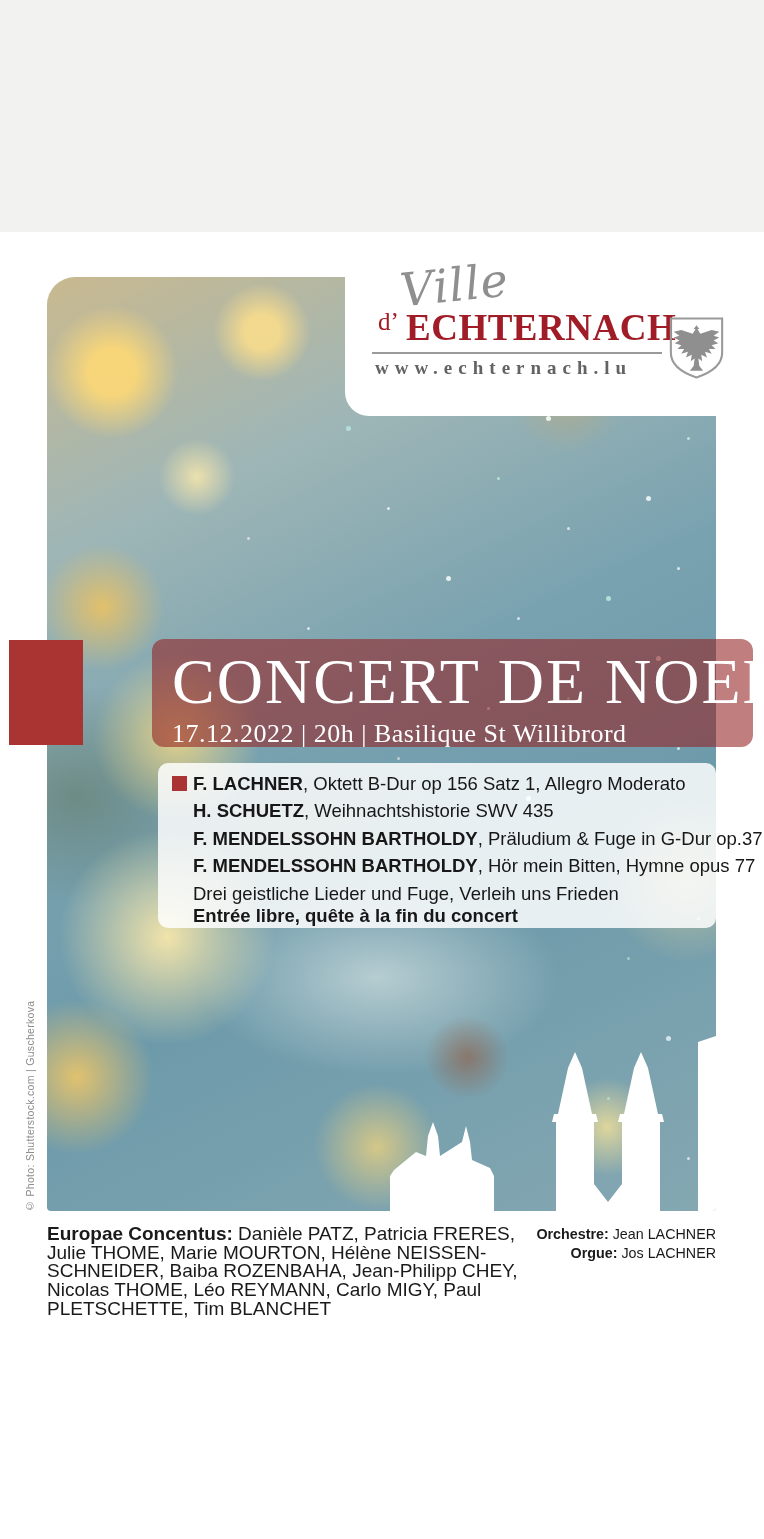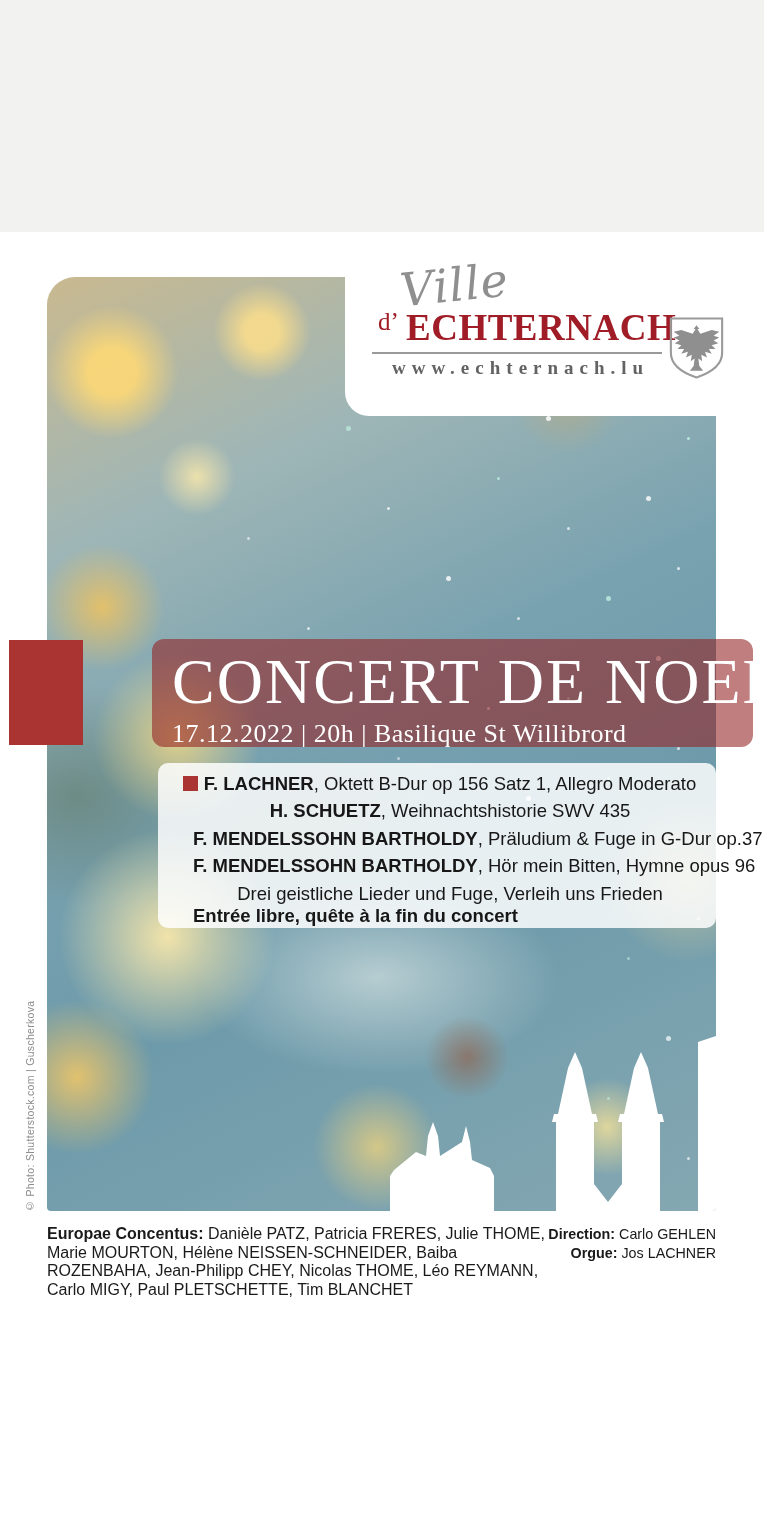--- a/index.html
+++ b/index.html
@@ -62,7 +62,7 @@
   .logo-city{position:absolute;left:398px;top:306px;font-family:"Liberation Serif",serif;font-weight:bold;
     font-size:37px;color:#a01d28;letter-spacing:0.5px;margin-left:8px;}
   .logo-rule{position:absolute;left:372px;top:352px;width:290px;height:2px;background:#9a9a9a;}
-  .logo-url{position:absolute;left:392px;top:357px;font-family:"Liberation Serif",serif;font-weight:bold;
+  .logo-url{position:absolute;left:375px;top:357px;font-family:"Liberation Serif",serif;font-weight:bold;
     font-size:19px;color:#636363;letter-spacing:6px;}
   .emblem{position:absolute;left:668px;top:316px;width:57px;height:64px;}
 

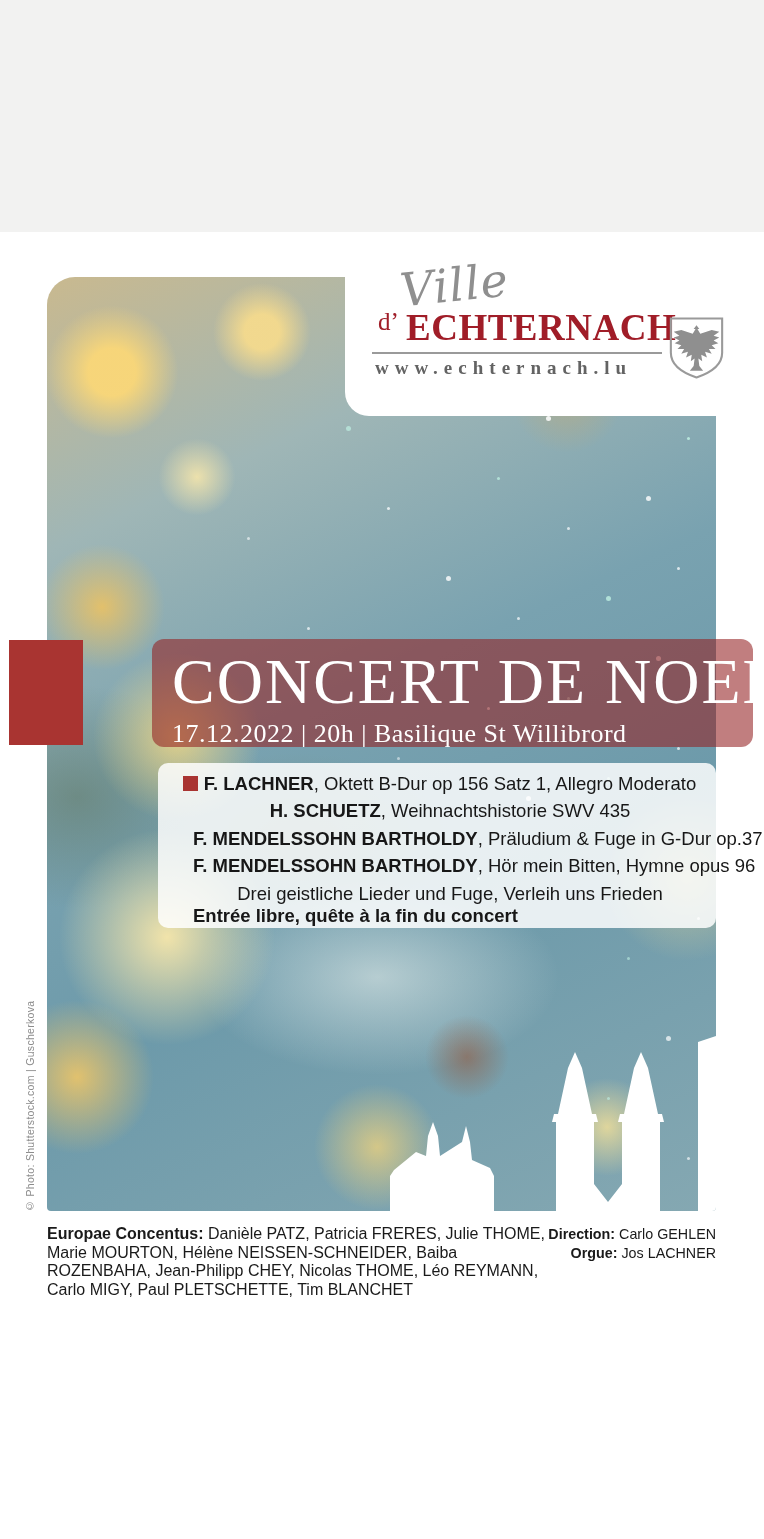--- a/index.html
+++ b/index.html
@@ -77,7 +77,7 @@
 
   
   .program-box{position:absolute;left:158px;top:763px;width:558px;height:165px;
-    background:rgba(255,255,255,0.84);border-radius:10px;padding:0;text-align:center;}
+    background:rgba(255,255,255,0.84);border-radius:10px;padding:0;}
   .program-lines{position:absolute;left:14px;top:7px;width:535px;font-size:18.5px;color:#171717;line-height:27.4px;}
   .program-line{white-space:nowrap;}
   .bullet{display:inline-block;width:15px;height:15px;background:#a93431;margin-right:6px;vertical-align:-1px;}

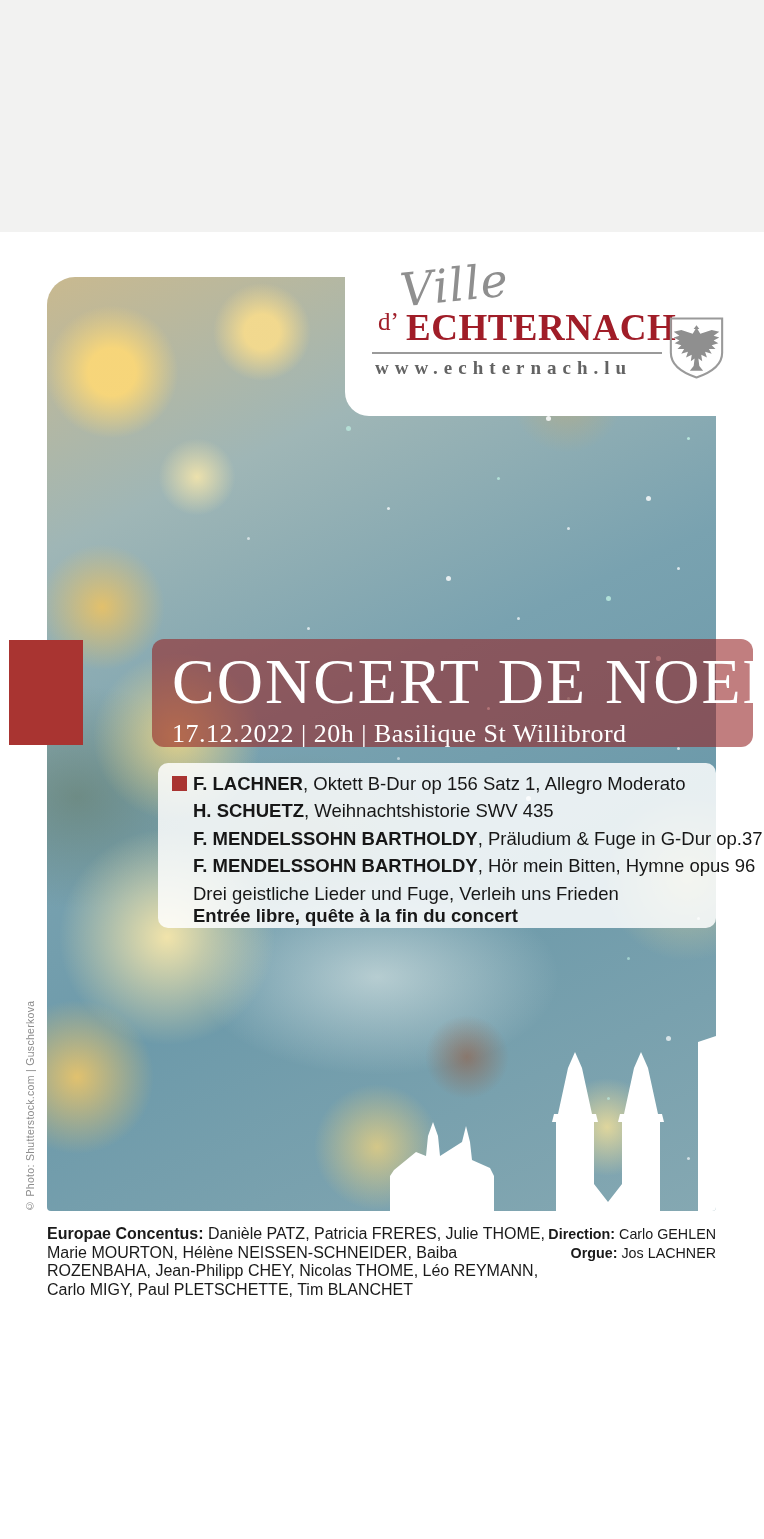--- a/index.html
+++ b/index.html
@@ -135,7 +135,7 @@
       <div class="program-line"><span class="bullet"></span><span class="bold">F. LACHNER</span><span>, Oktett B-Dur op 156 Satz 1, Allegro Moderato</span></div>
       <div class="program-line"><span class="bullet-spacer"></span><span class="bold">H. SCHUETZ</span><span>, Weihnachtshistorie SWV 435</span></div>
       <div class="program-line"><span class="bullet-spacer"></span><span class="bold">F. MENDELSSOHN BARTHOLDY</span><span>, Präludium &amp; Fuge in G-Dur op.37 Nr.2</span></div>
-      <div class="program-line"><span class="bullet-spacer"></span><span class="bold">F. MENDELSSOHN BARTHOLDY</span><span>, Hör mein Bitten, Hymne opus 96</span></div>
+      <div class="program-line"><span class="bullet-spacer"></span><span class="bold">F. MENDELSSOHN BARTHOLDY</span><span>, Hör mein Bitten, Hymne opus 77</span></div>
       <div class="program-line"><span class="bullet-spacer"></span><span class="bold"></span><span>Drei geistliche Lieder und Fuge, Verleih uns Frieden</span></div>
     </div>
     <div class="program-note">Entrée libre, quête à la fin du concert</div>

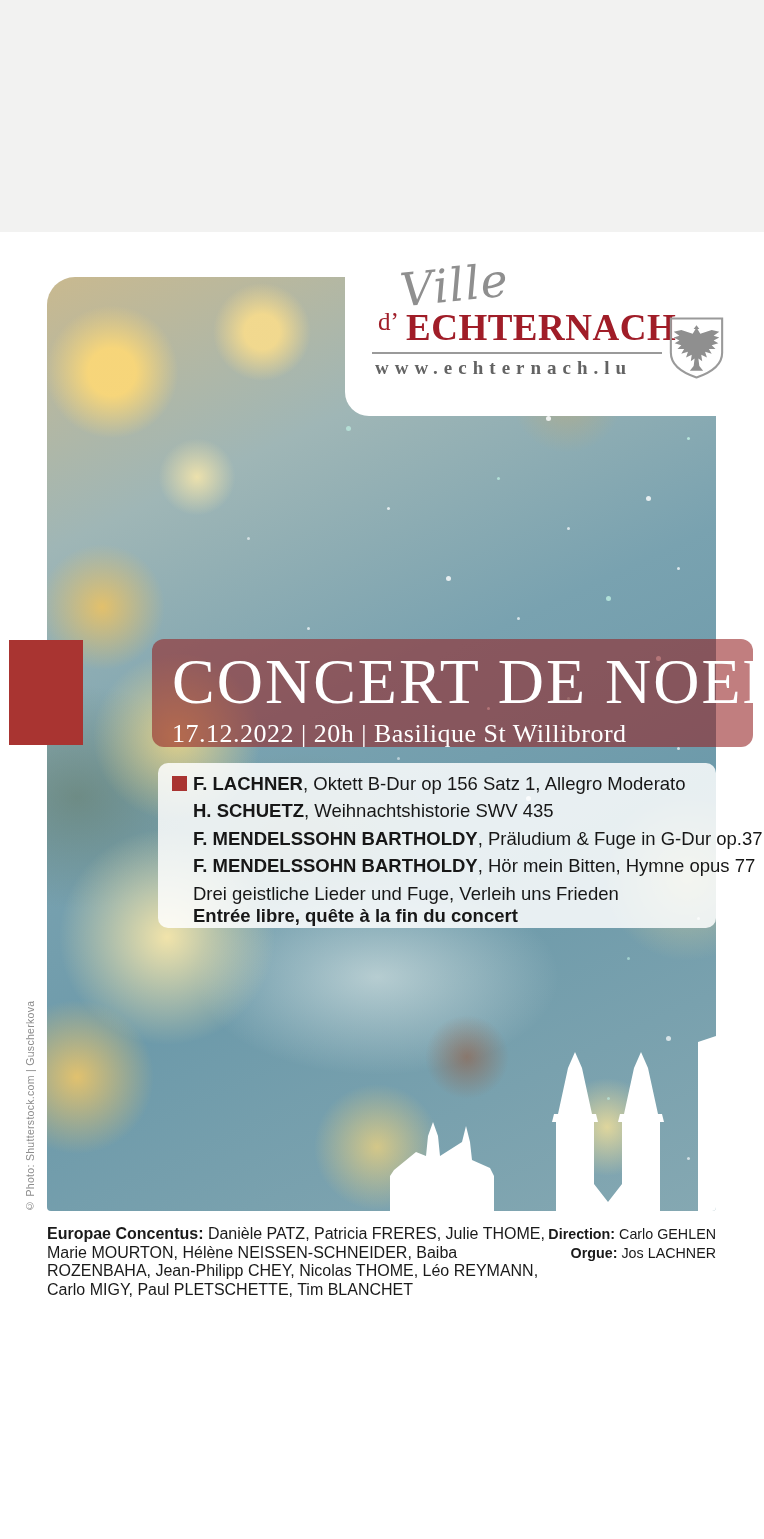--- a/index.html
+++ b/index.html
@@ -91,7 +91,7 @@
     white-space:nowrap;}
 
   
-  .credits-left{position:absolute;left:47px;top:1225px;width:500px;font-size:16px;line-height:18.7px;color:#1a1a1a;}
+  .credits-left{position:absolute;left:47px;top:1225px;width:500px;font-size:19px;line-height:18.7px;color:#1a1a1a;}
   .credits-right{position:absolute;left:416px;top:1225px;width:300px;font-size:14.3px;line-height:18.7px;
     color:#1a1a1a;text-align:right;}
 </style>

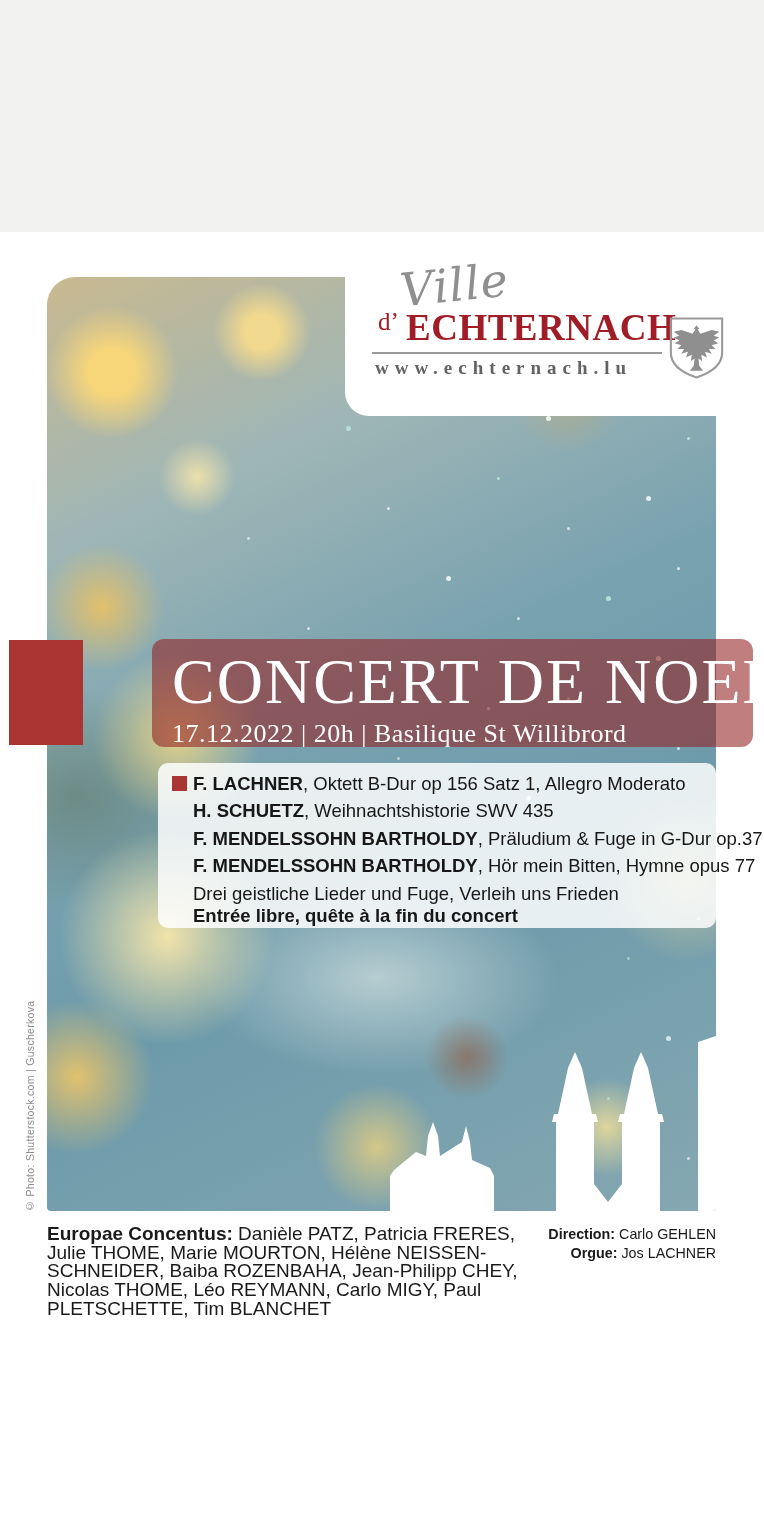--- a/index.html
+++ b/index.html
@@ -147,7 +147,7 @@
     <span class="bold">Europae Concentus:</span><span> Danièle PATZ, Patricia FRERES, Julie THOME, Marie MOURTON, Hélène NEISSEN-SCHNEIDER, Baiba ROZENBAHA, Jean-Philipp CHEY, Nicolas THOME, Léo REYMANN, Carlo MIGY, Paul PLETSCHETTE, Tim BLANCHET</span>
   </div>
   <div class="credits-right">
-    <div><span class="bold">Direction:</span><span> Carlo GEHLEN</span></div>
+    <div><span class="bold">Orchestre:</span><span> Carlo GEHLEN</span></div>
     <div><span class="bold">Orgue:</span><span> Jos LACHNER</span></div>
   </div>
 

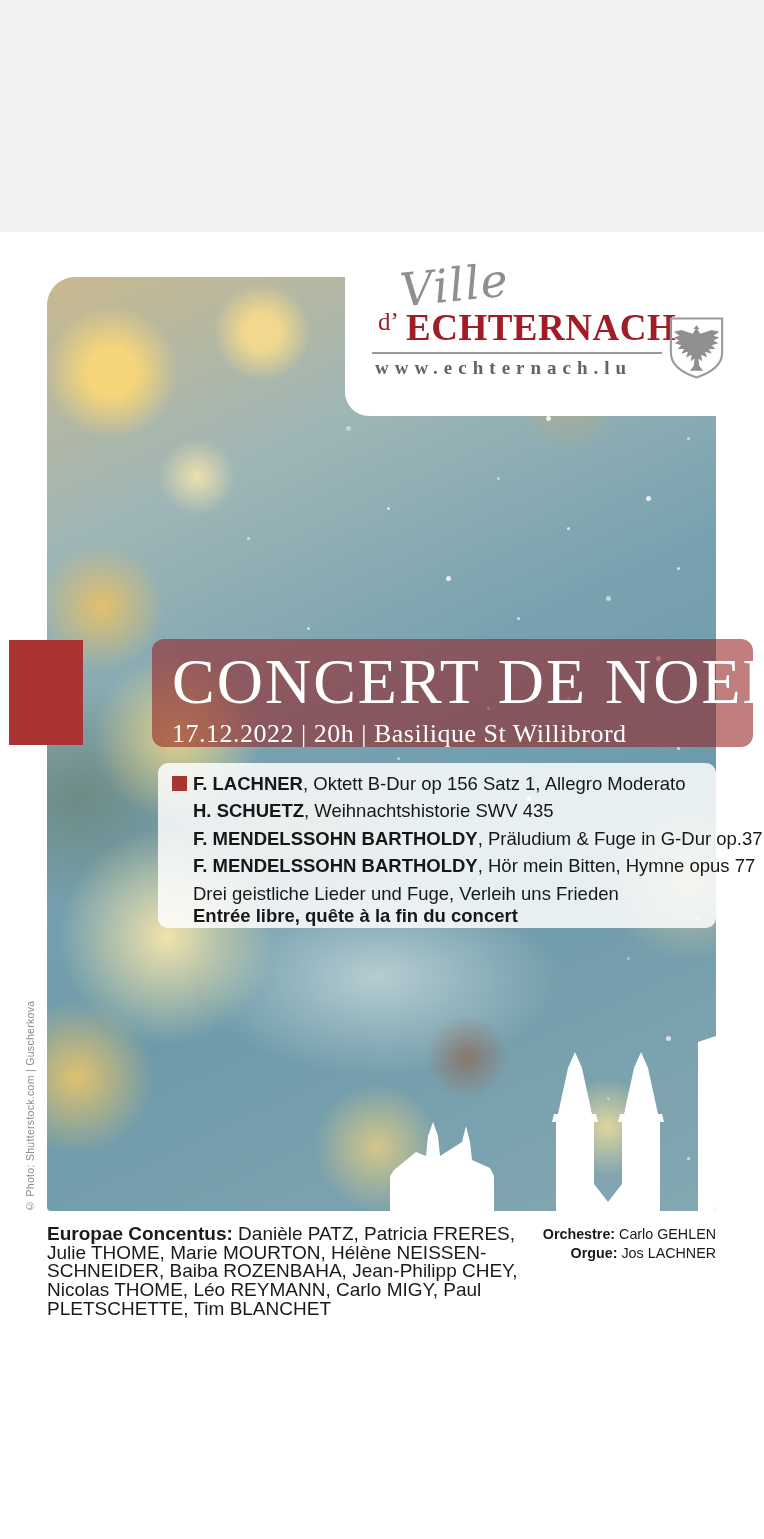--- a/index.html
+++ b/index.html
@@ -147,7 +147,7 @@
     <span class="bold">Europae Concentus:</span><span> Danièle PATZ, Patricia FRERES, Julie THOME, Marie MOURTON, Hélène NEISSEN-SCHNEIDER, Baiba ROZENBAHA, Jean-Philipp CHEY, Nicolas THOME, Léo REYMANN, Carlo MIGY, Paul PLETSCHETTE, Tim BLANCHET</span>
   </div>
   <div class="credits-right">
-    <div><span class="bold">Orchestre:</span><span> Carlo GEHLEN</span></div>
+    <div><span class="bold">Orchestre:</span><span> Jean LACHNER</span></div>
     <div><span class="bold">Orgue:</span><span> Jos LACHNER</span></div>
   </div>
 

